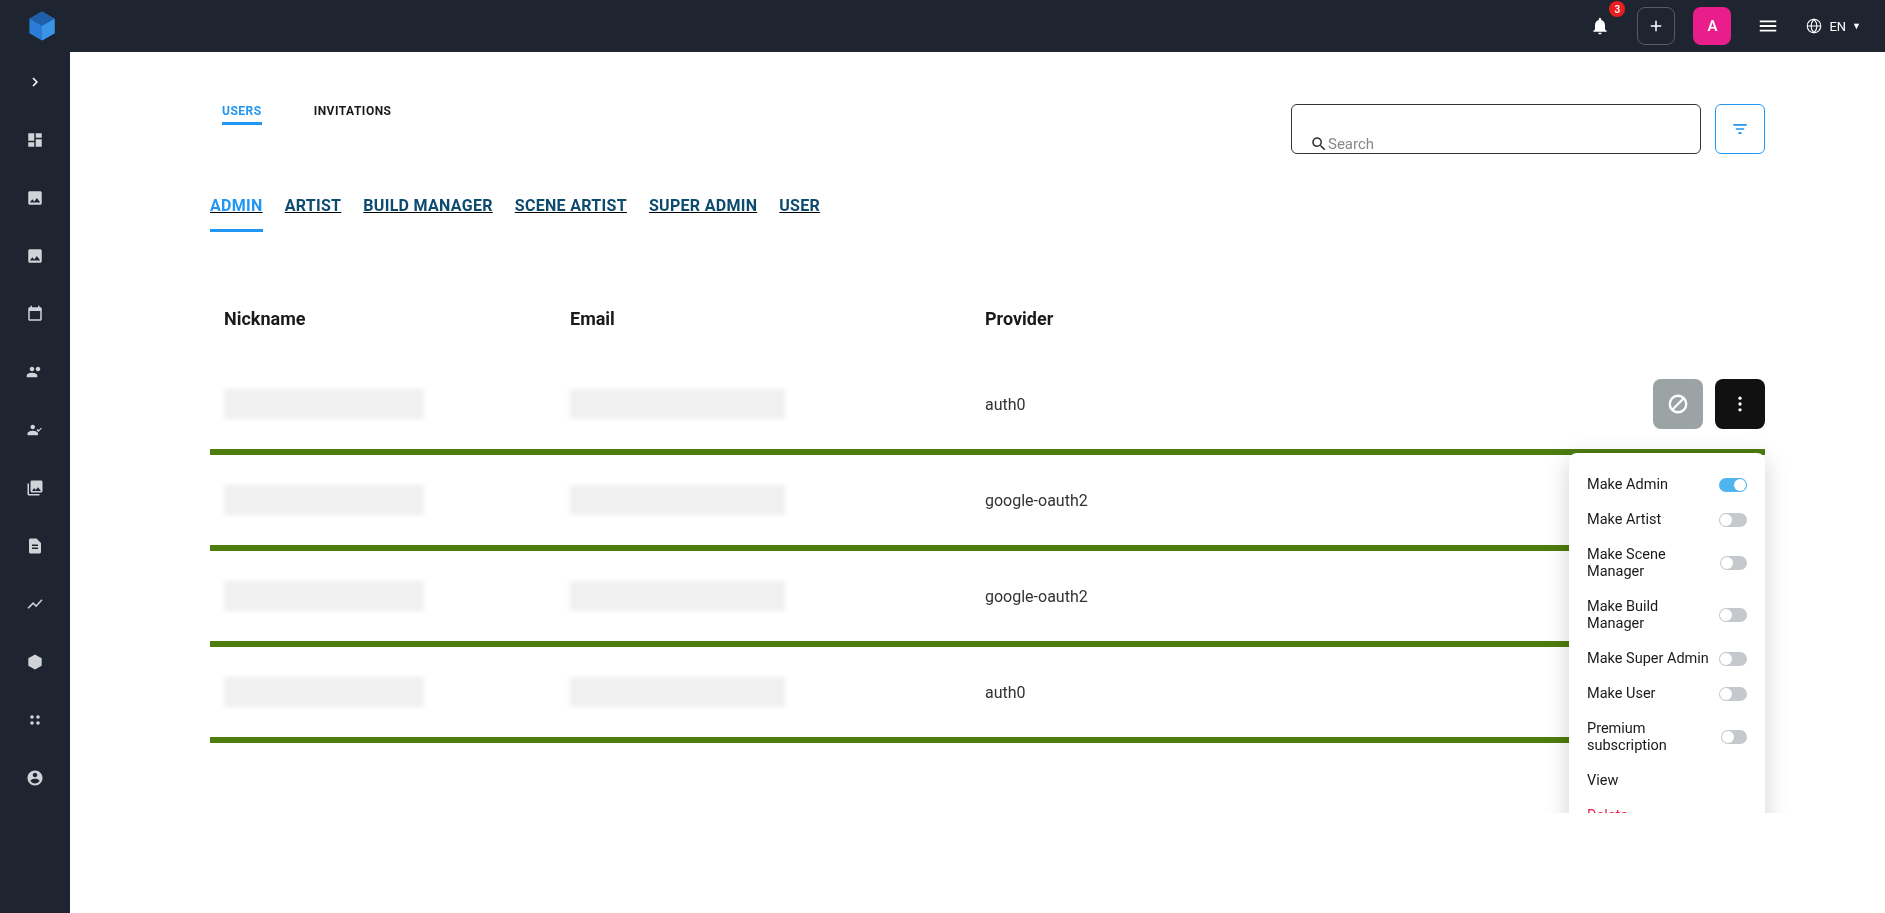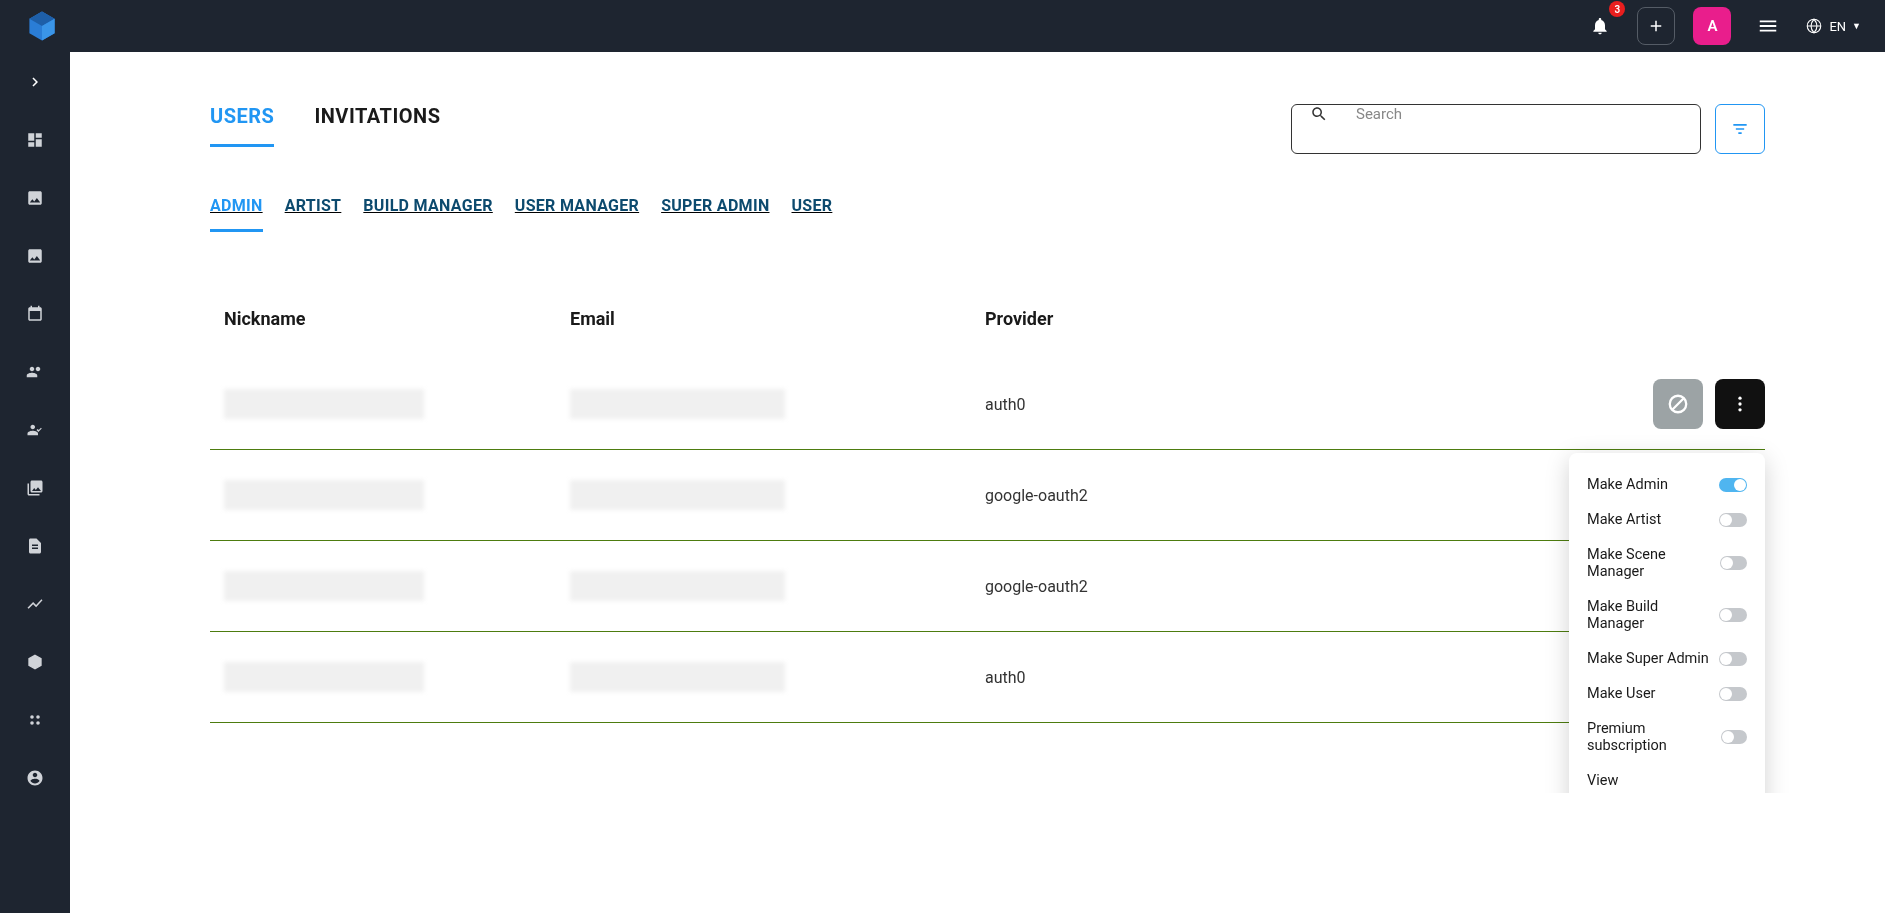--- a/index.html
+++ b/index.html
@@ -29,7 +29,7 @@
     
     .top-row { display: flex; justify-content: space-between; align-items: flex-start; }
     .tabs-primary { display: flex; gap: 40px; }
-    .tab-primary { font-size: 20px; font-weight: 700; letter-spacing: 0.5px; color: #1a1a1a; padding-bottom: 16px; border-bottom: 3px solid transparent; cursor: pointer; }
+    .tab-primary { font-size: 12px; font-weight: 700; letter-spacing: 0.5px; color: #1a1a1a; padding-bottom: 4px; border-bottom: 3px solid transparent; cursor: pointer; margin-left: 12px; }
     .tab-primary.active { color: #2196f3; border-bottom-color: #2196f3; }
     
     .search-group { display: flex; gap: 14px; align-items: center; }

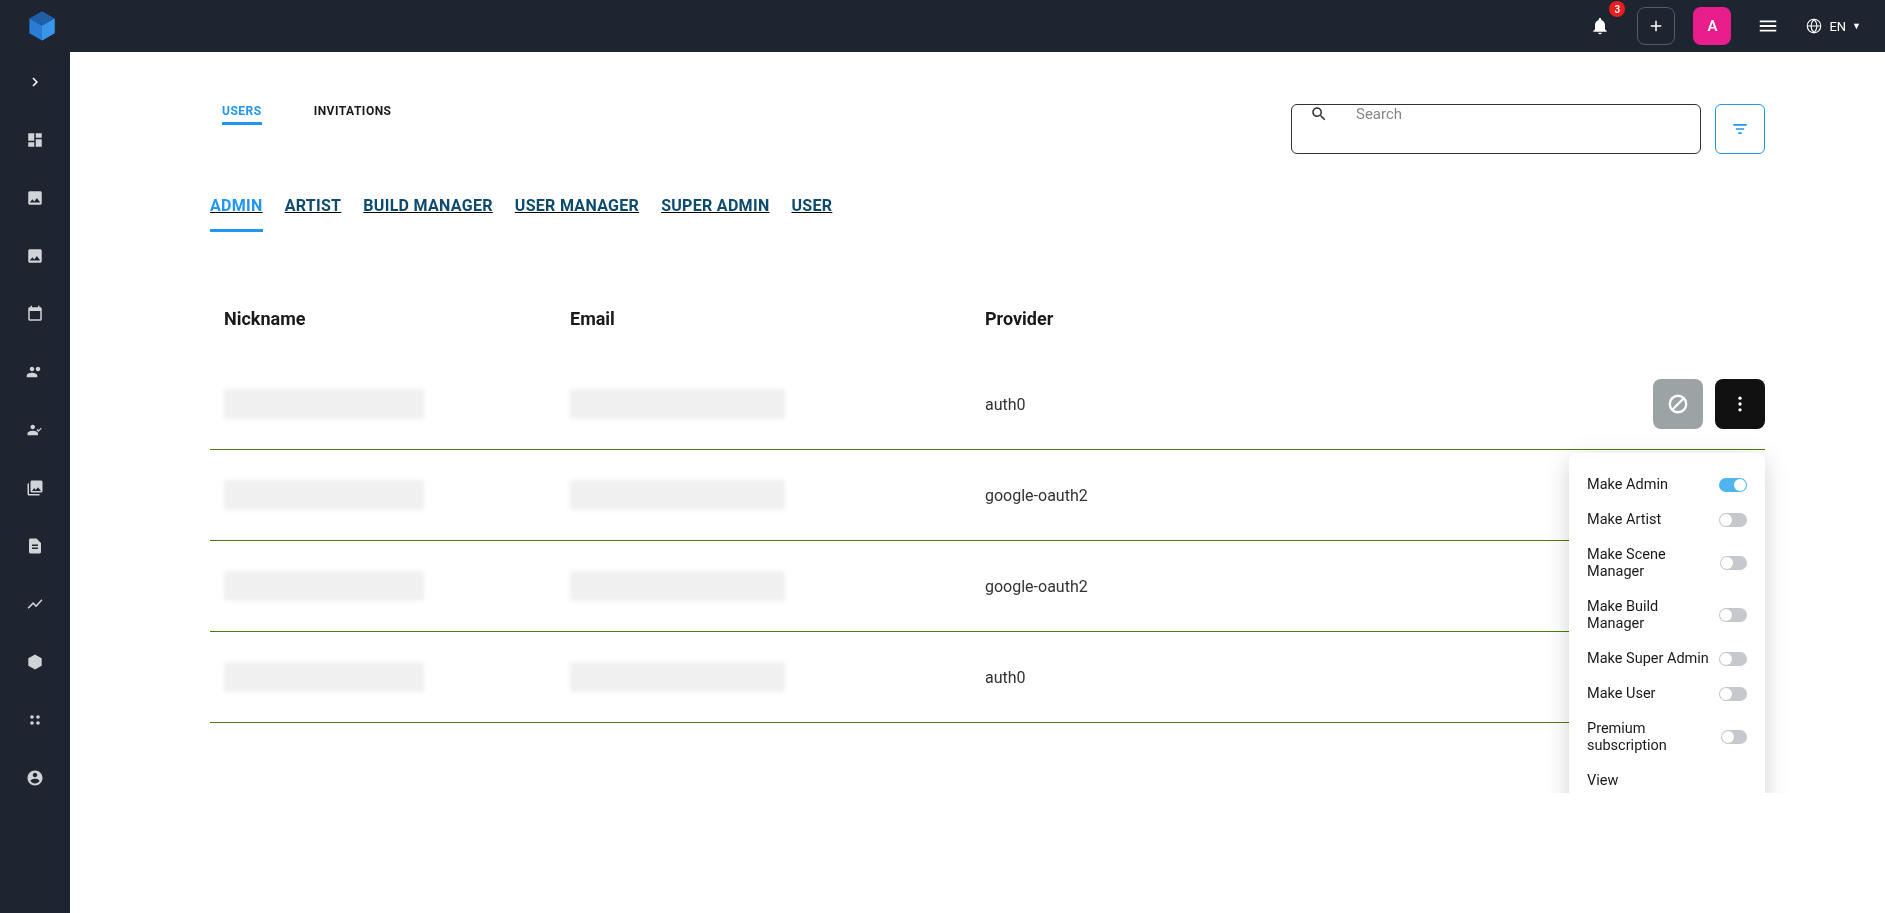--- a/index.html
+++ b/index.html
@@ -33,7 +33,7 @@
     .tab-primary.active { color: #2196f3; border-bottom-color: #2196f3; }
     
     .search-group { display: flex; gap: 14px; align-items: center; }
-    .search-box { display: flex; align-items: flex-start; border: 1.5px solid #333; border-radius: 6px; padding: 0 18px; height: 50px; width: 410px; gap: 28px; }
+    .search-box { display: flex; align-items: flex-end; border: 1.5px solid #333; border-radius: 6px; padding: 0 18px; height: 50px; width: 410px; gap: 0; }
     .search-box input { border: none; outline: none; font-size: 15px; flex: 1; color: #333; }
     .search-box input::placeholder { color: #888; }
     .filter-btn { width: 50px; height: 50px; border: 1.5px solid #2196f3; border-radius: 6px; display: flex; align-items: center; justify-content: center; cursor: pointer; }

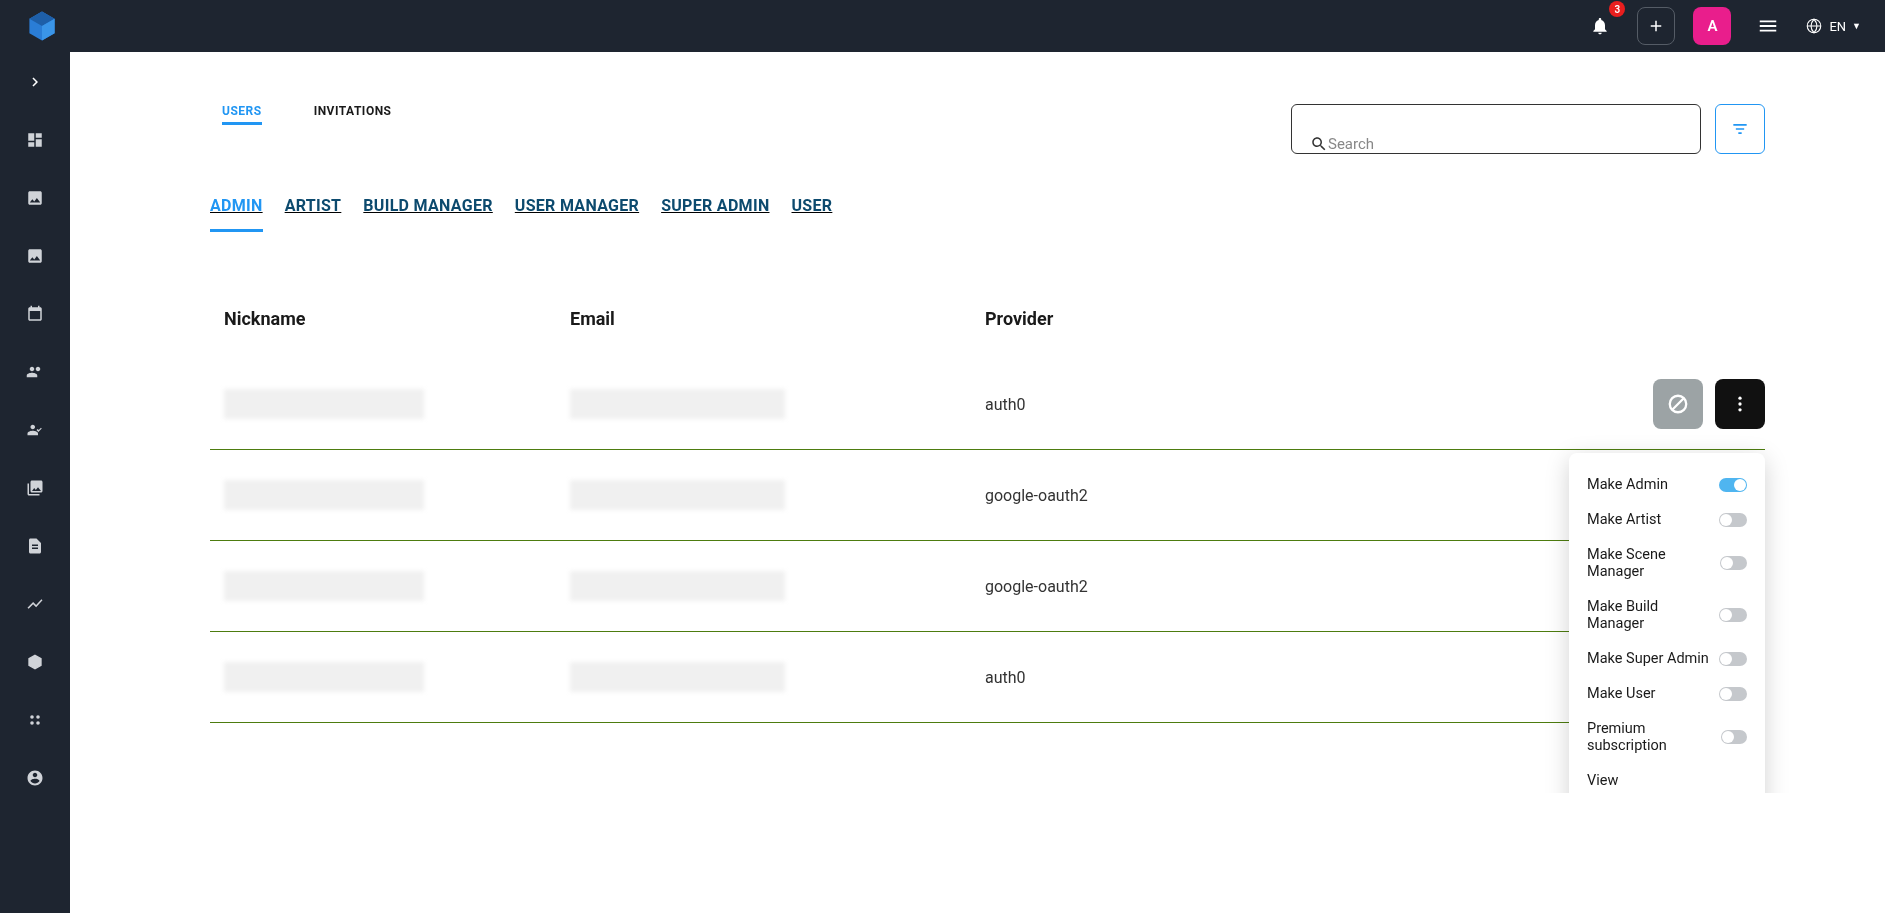--- a/index.html
+++ b/index.html
@@ -208,7 +208,7 @@
     <div class="tab-secondary active">ADMIN</div>
     <div class="tab-secondary">ARTIST</div>
     <div class="tab-secondary">BUILD MANAGER</div>
-    <div class="tab-secondary">USER MANAGER</div>
+    <div class="tab-secondary">SCENE ARTIST</div>
     <div class="tab-secondary">SUPER ADMIN</div>
     <div class="tab-secondary">USER</div>
   </div>

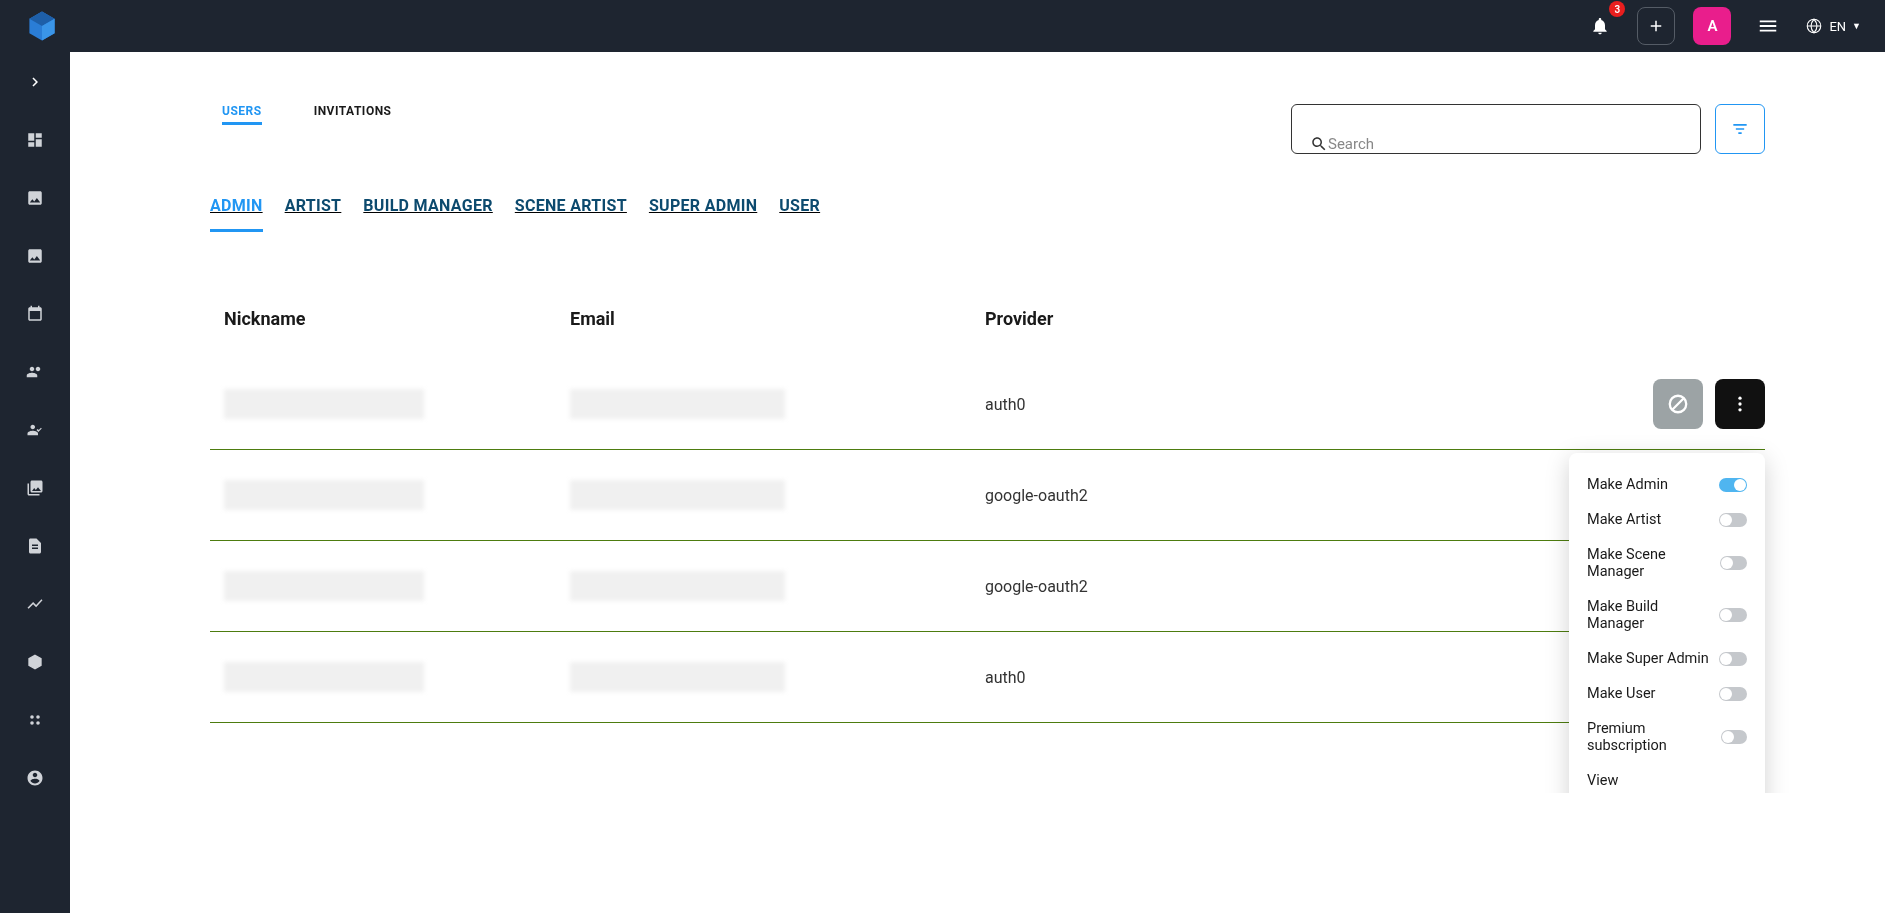--- a/index.html
+++ b/index.html
@@ -49,7 +49,7 @@
     .col-provider { flex: 0 0 310px; }
     .col-users { flex: 1; text-align: left; }
     
-    .table-row { display: flex; align-items: center; padding: 30px 0; border-bottom: 1px solid #4d7c0f; position: relative; }
+    .table-row { display: flex; align-items: center; padding: 30px 0; border-bottom: 6px solid #4d7c0f; position: relative; }
     .table-row:first-child { padding-top: 20px; }
     .redacted { height: 30px; background: #f0f0f0; width: 200px; filter: blur(2px); }
     .col-nick .redacted { width: 200px; }

